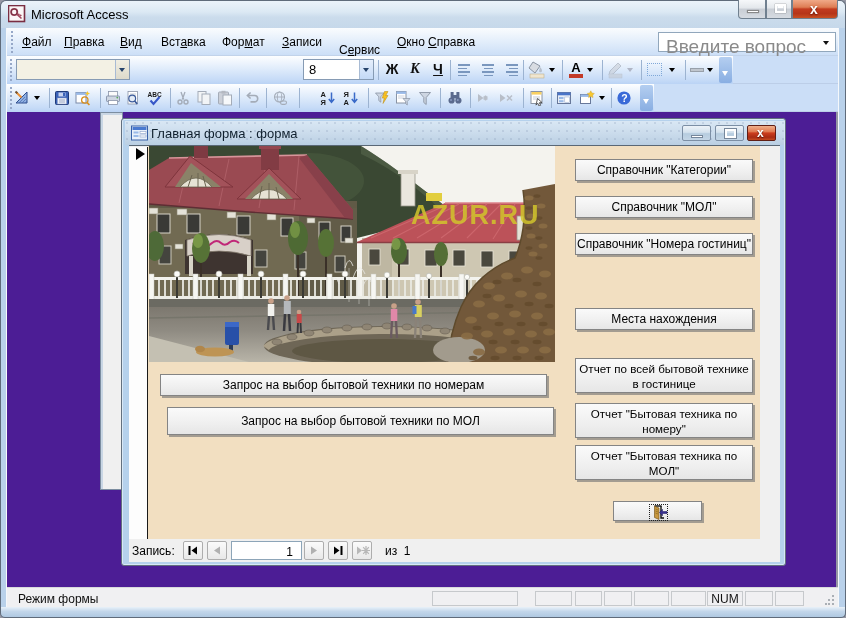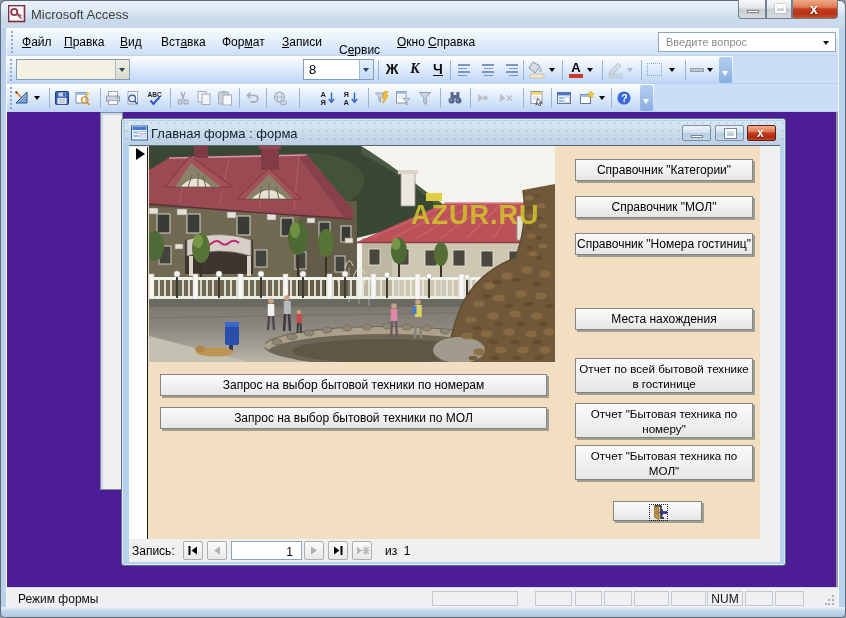--- a/index.html
+++ b/index.html
@@ -12,7 +12,7 @@
   background:linear-gradient(#EBF3FA, #DCE9F4 40%, #CBDCEC 60%, #C6D8EA);
   border-top:1px solid #5F6B7A; border-left:1px solid #5F6B7A; border-right:1px solid #5F6B7A;
   border-radius:6px 6px 0 0; }
-#titletext { left:31px; top:7px; font-size:13px; color:#404040; }
+#titletext { left:31px; top:7px; font-size:13px; color:#000000; }
 .sideL { left:0; top:28px; width:7px; height:580px; background:#B9D1EA; border-left:1px solid #5F6B7A; }
 .sideR { left:838px; top:28px; width:8px; height:580px; background:#B9D1EA; border-right:1px solid #5F6B7A; }
 .sideL:after, .sideR:after { content:""; position:absolute; top:0; width:1px; height:100%; background:#F5F8FB; }

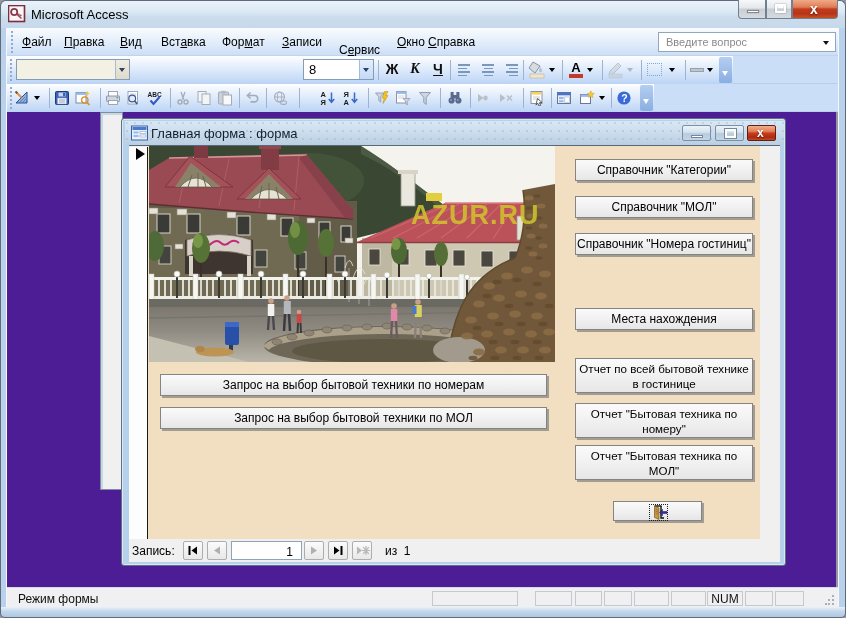--- a/index.html
+++ b/index.html
@@ -44,7 +44,7 @@
 .mitem { position:absolute; top:7px; font-size:12px; color:#000; }
 .mitem u { text-decoration:underline; }
 #askbox { left:658px; top:32px; width:178px; height:20px; background:#fff; border:1px solid #91A7BC; }
-#askbox span { position:absolute; left:7px; top:3px; font-size:11px; color:#8a8a8a; }
+#askbox span { position:absolute; left:7px; top:3px; font-size:19px; color:#8a8a8a; }
 #askbox .dd { position:absolute; right:1px; top:1px; width:15px; height:16px; background:#fff; }
 #askbox .dd:after { content:""; position:absolute; left:4px; top:7px; border:3.5px solid transparent; border-top:4.5px solid #111; }
 

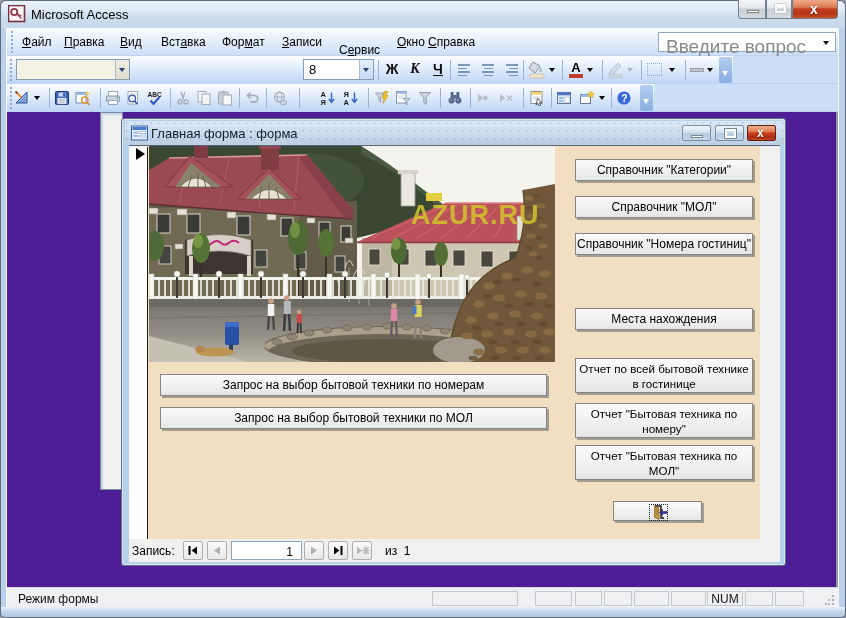--- a/index.html
+++ b/index.html
@@ -740,7 +740,7 @@
         </div>
 
         <div class="abtn" style="left:12px; top:228px; width:387px; height:22px;">Запрос на выбор бытовой техники по номерам</div>
-        <div class="abtn" style="left:12px; top:261px; width:387px; height:22px;">Запрос на выбор бытовой техники по МОЛ</div>
+        <div class="abtn" style="left:19px; top:261px; width:387px; height:28px;">Запрос на выбор бытовой техники по МОЛ</div>
 
         <div class="abtn" style="left:427px; top:13px; width:178px; height:22px;">
             <span>Справочник "Категории"</span>

